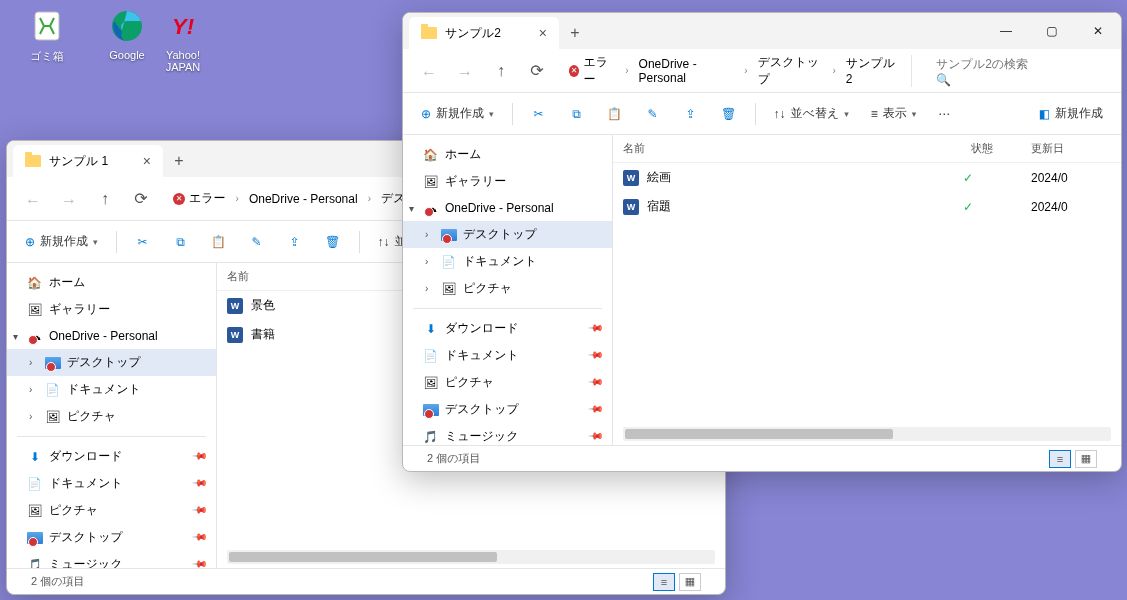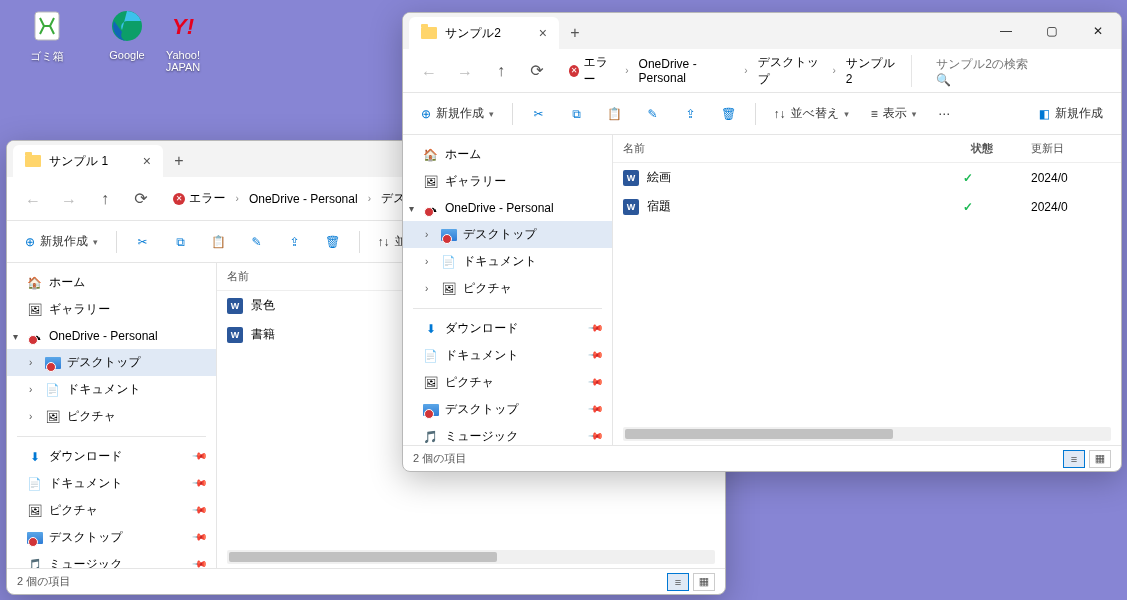--- a/index.html
+++ b/index.html
@@ -58,7 +58,7 @@
 .filelist { flex: 1; display: flex; flex-direction: column; min-width: 0; }
 .list-header { display: flex; padding: 6px 10px; font-size: 11px; color: #555; border-bottom: 1px solid #eee; justify-content: flex-end; }
 .col-name { flex: 1; }
-.col-status { width: 60px; font-weight: bold; }
+.col-status { width: 60px; }
 .col-date { width: 80px; }
 .file-row { display: flex; align-items: center; padding: 6px 10px; font-size: 12px; gap: 8px; cursor: pointer; }
 .file-row .col-name { display: flex; align-items: center; gap: 8px; }

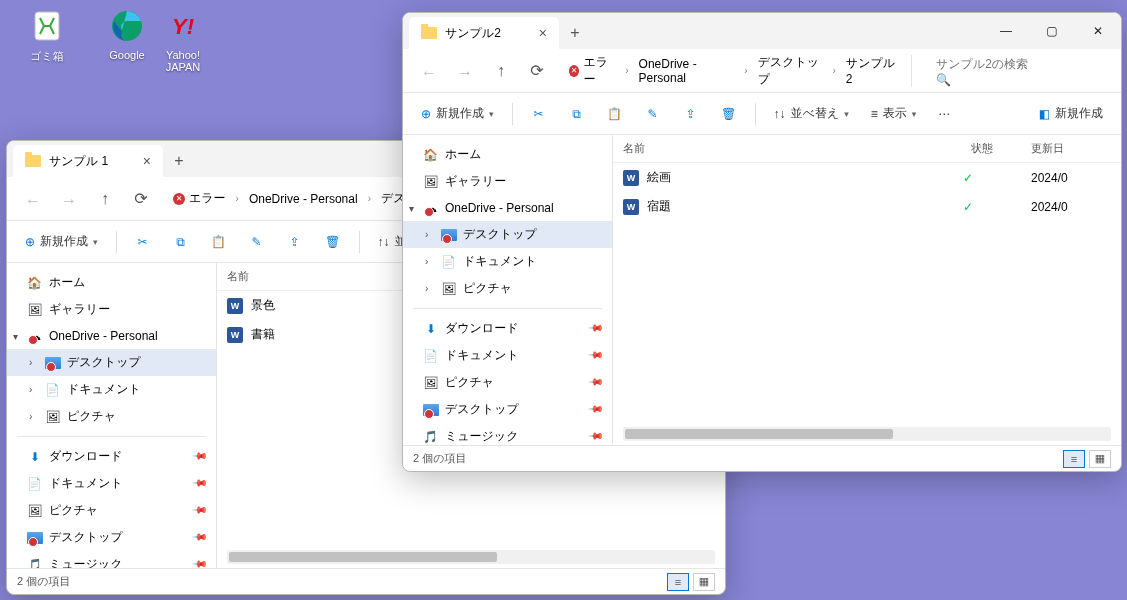--- a/index.html
+++ b/index.html
@@ -68,7 +68,7 @@
 
 .preview-pane { width: 200px; border-left: 1px solid #e5e5e5; display: flex; align-items: center; justify-content: center; font-size: 11px; color: #666; padding: 20px; text-align: center; }
 
-.statusbar { height: 26px; border-top: 1px solid #e5e5e5; display: flex; align-items: center; padding: 0 10px; font-size: 11px; color: #555; }
+.statusbar { height: 26px; border-top: 1px solid #e5e5e5; display: flex; align-items: center; padding: 0 24px; font-size: 11px; color: #555; }
 .statusbar-right { margin-left: auto; display: flex; gap: 4px; }
 .view-toggle { width: 22px; height: 18px; border: 1px solid #ccc; display: flex; align-items: center; justify-content: center; font-size: 11px; cursor: pointer; }
 .view-toggle.active { background: #e0e9f5; border-color: #0078d4; }

